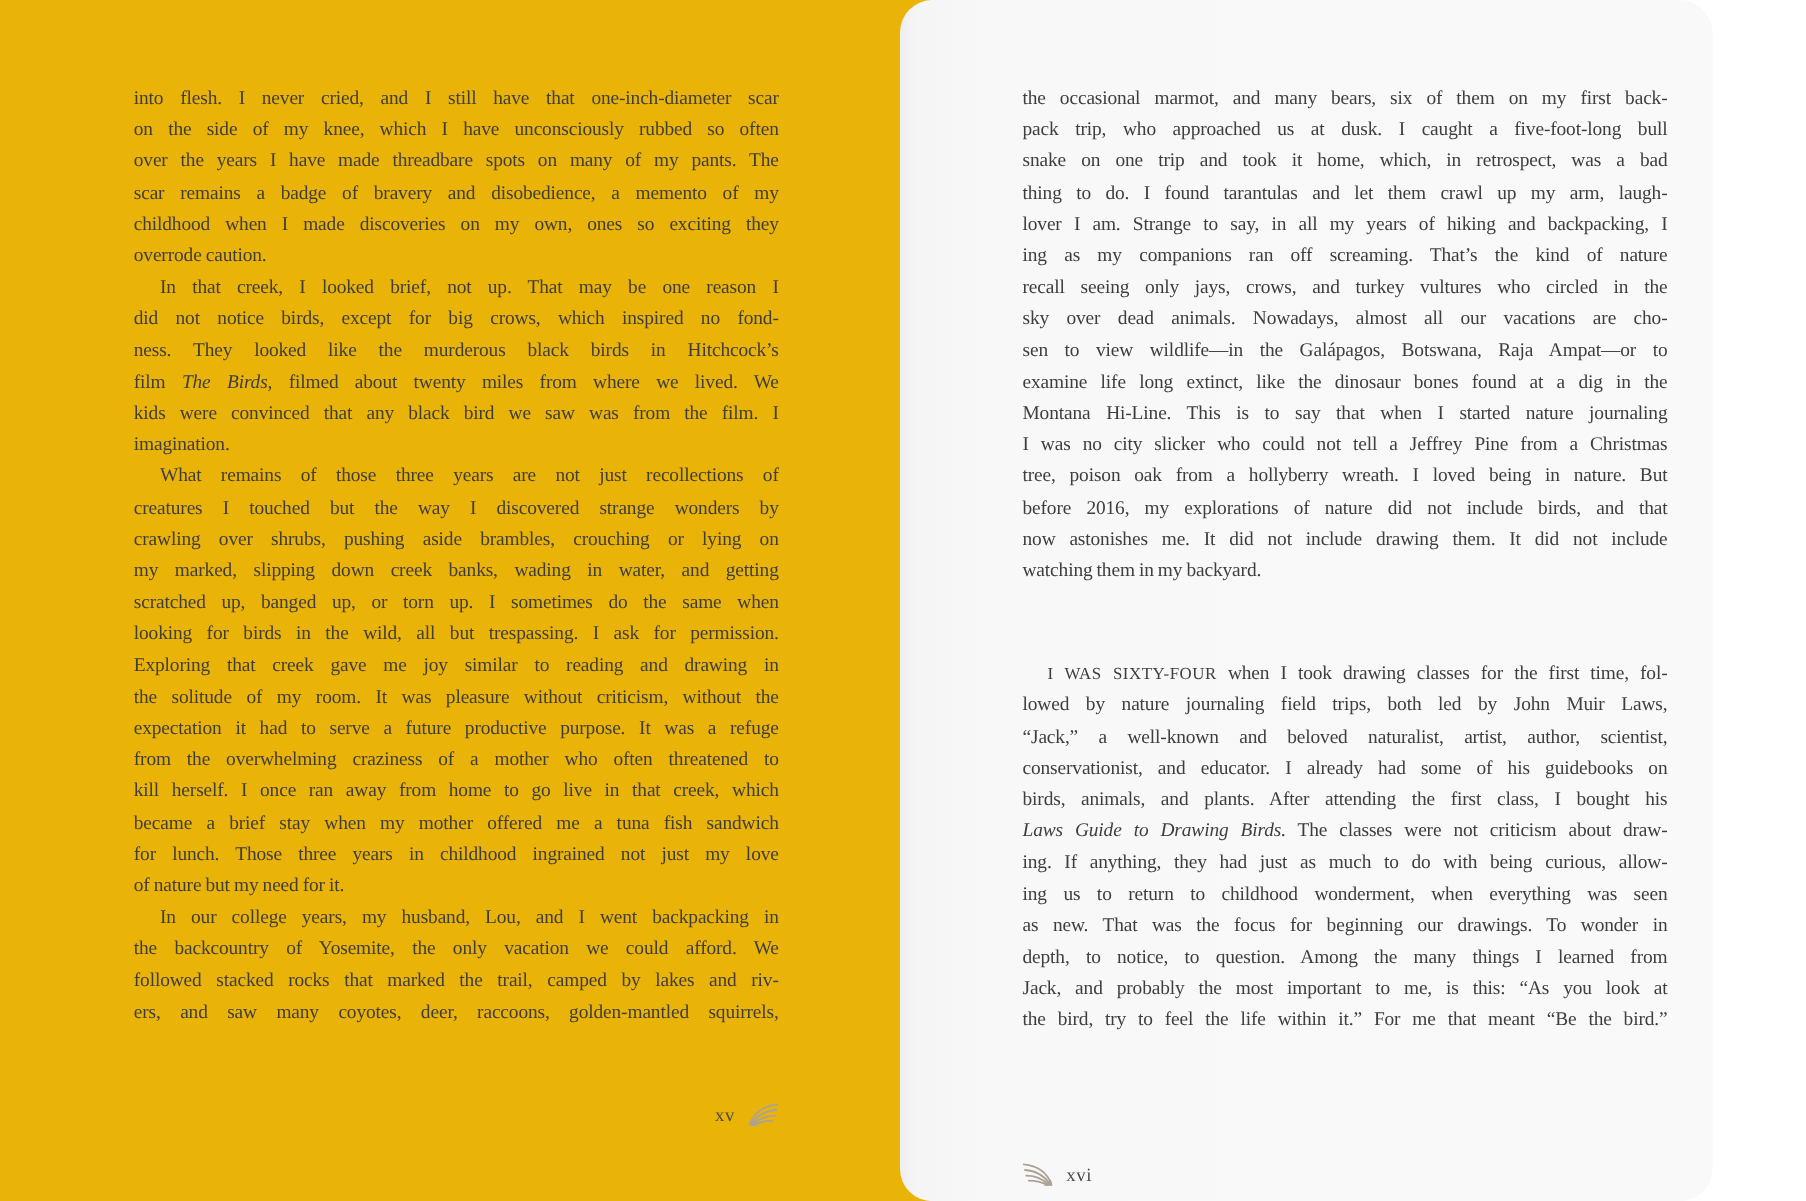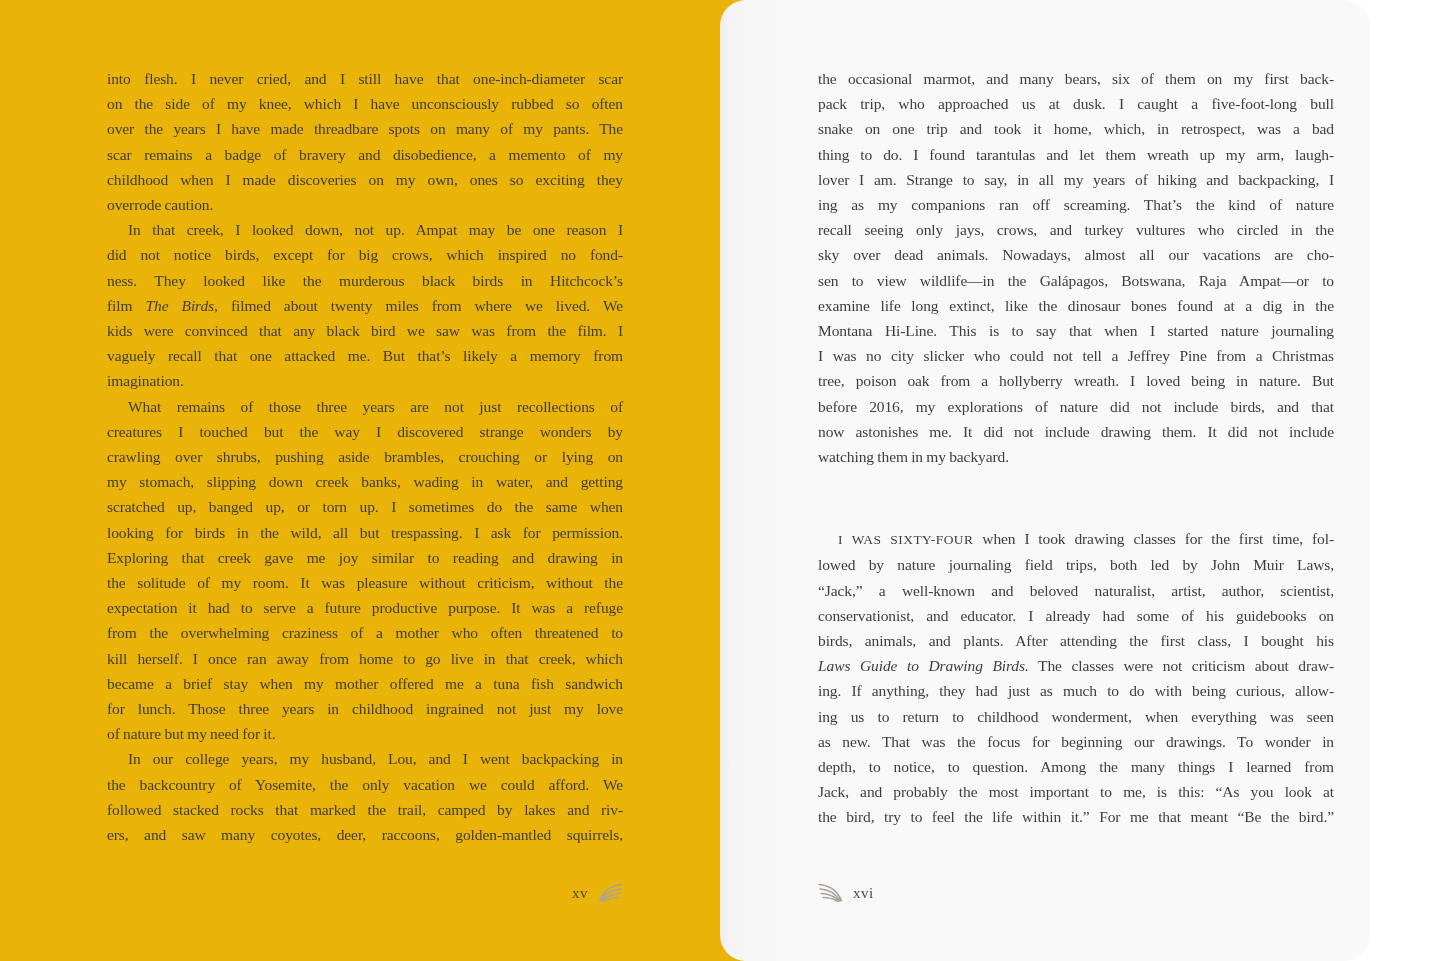--- a/index.html
+++ b/index.html
@@ -99,7 +99,7 @@
       <div class="line"><span>the occasional marmot, and many bears, six of them on my first back-</span></div>
       <div class="line"><span>pack trip, who approached us at dusk. I caught a five-foot-long bull</span></div>
       <div class="line"><span>snake on one trip and took it home, which, in retrospect, was a bad</span></div>
-      <div class="line"><span>thing to do. I found tarantulas and let them wreath up my arm, laugh-</span></div>
+      <div class="line"><span>thing to do. I found tarantulas and let them crawl up my arm, laugh-</span></div>
       <div class="line"><span>lover I am. Strange to say, in all my years of hiking and backpacking, I</span></div>
       <div class="line"><span>ing as my companions ran off screaming. That’s the kind of nature</span></div>
       <div class="line"><span>recall seeing only jays, crows, and turkey vultures who circled in the</span></div>

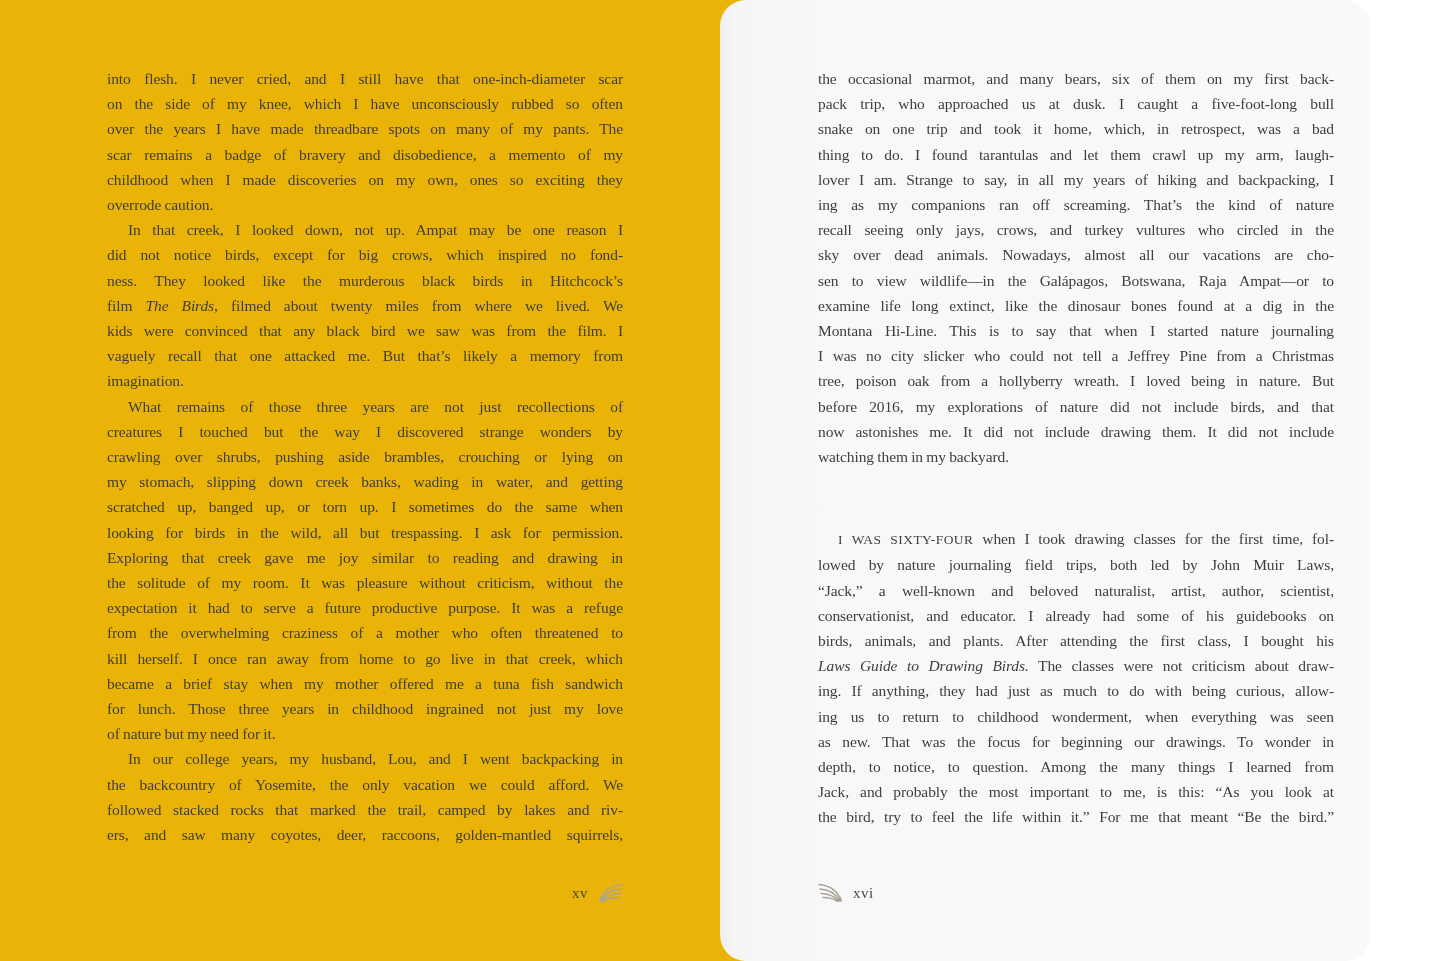--- a/index.html
+++ b/index.html
@@ -55,7 +55,7 @@
       <div class="line"><span>scar remains a badge of bravery and disobedience, a memento of my</span></div>
       <div class="line"><span>childhood when I made discoveries on my own, ones so exciting they</span></div>
       <div class="line last"><span>overrode caution.</span></div>
-      <div class="line indent"><span>In that creek, I looked down, not up. Ampat may be one reason I</span></div>
+      <div class="line indent"><span>In that creek, I looked brief, not up. That may be one reason I</span></div>
       <div class="line"><span>did not notice birds, except for big crows, which inspired no fond-</span></div>
       <div class="line"><span>ness. They looked like the murderous black birds in Hitchcock’s</span></div>
       <div class="line"><span>film </span><span class="it">The Birds,</span><span> filmed about twenty miles from where we lived. We</span></div>

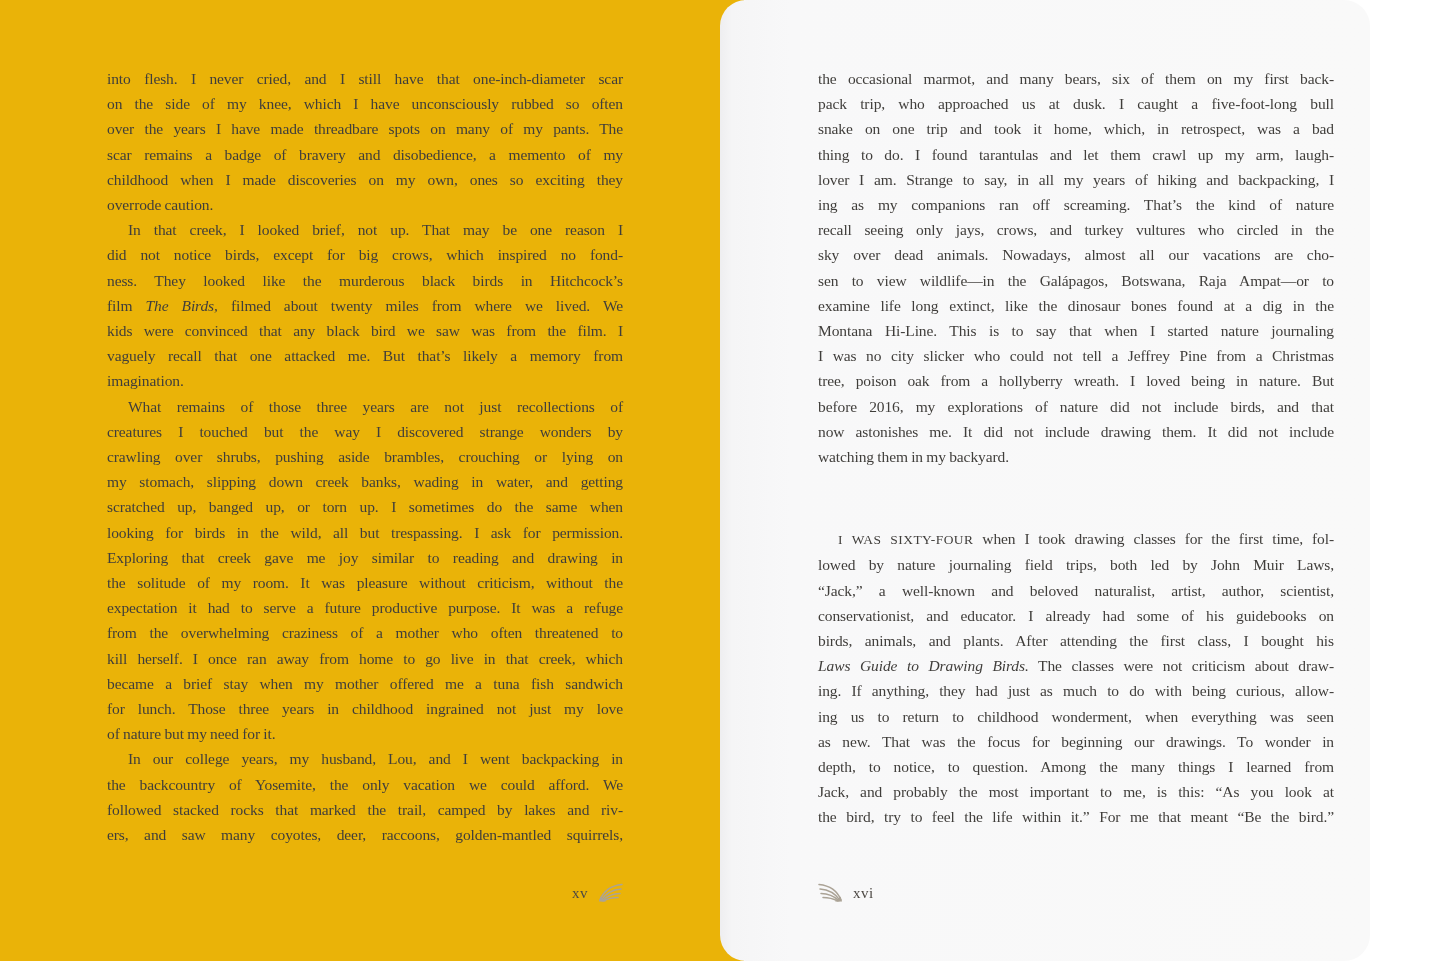--- a/index.html
+++ b/index.html
@@ -60,7 +60,6 @@
       <div class="line"><span>ness. They looked like the murderous black birds in Hitchcock’s</span></div>
       <div class="line"><span>film </span><span class="it">The Birds,</span><span> filmed about twenty miles from where we lived. We</span></div>
       <div class="line"><span>kids were convinced that any black bird we saw was from the film. I</span></div>
-      <div class="line"><span>vaguely recall that one attacked me. But that’s likely a memory from</span></div>
       <div class="line last"><span>imagination.</span></div>
       <div class="line indent"><span>What remains of those three years are not just recollections of</span></div>
       <div class="line"><span>creatures I touched but the way I discovered strange wonders by</span></div>

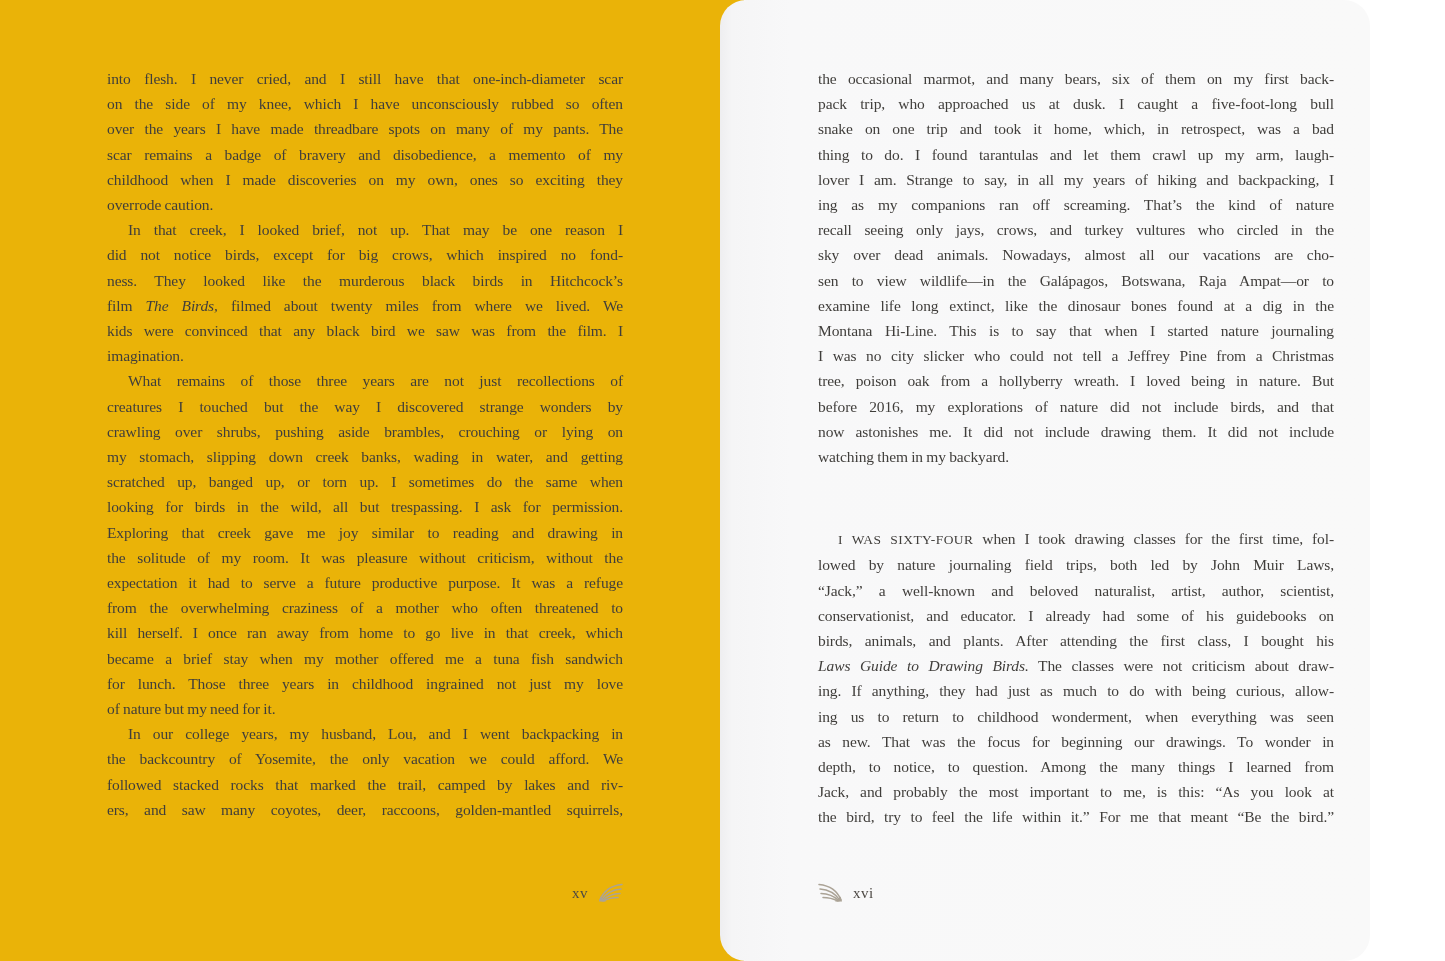--- a/index.html
+++ b/index.html
@@ -64,7 +64,7 @@
       <div class="line indent"><span>What remains of those three years are not just recollections of</span></div>
       <div class="line"><span>creatures I touched but the way I discovered strange wonders by</span></div>
       <div class="line"><span>crawling over shrubs, pushing aside brambles, crouching or lying on</span></div>
-      <div class="line"><span>my stomach, slipping down creek banks, wading in water, and getting</span></div>
+      <div class="line"><span>my marked, slipping down creek banks, wading in water, and getting</span></div>
       <div class="line"><span>scratched up, banged up, or torn up. I sometimes do the same when</span></div>
       <div class="line"><span>looking for birds in the wild, all but trespassing. I ask for permission.</span></div>
       <div class="line"><span>Exploring that creek gave me joy similar to reading and drawing in</span></div>

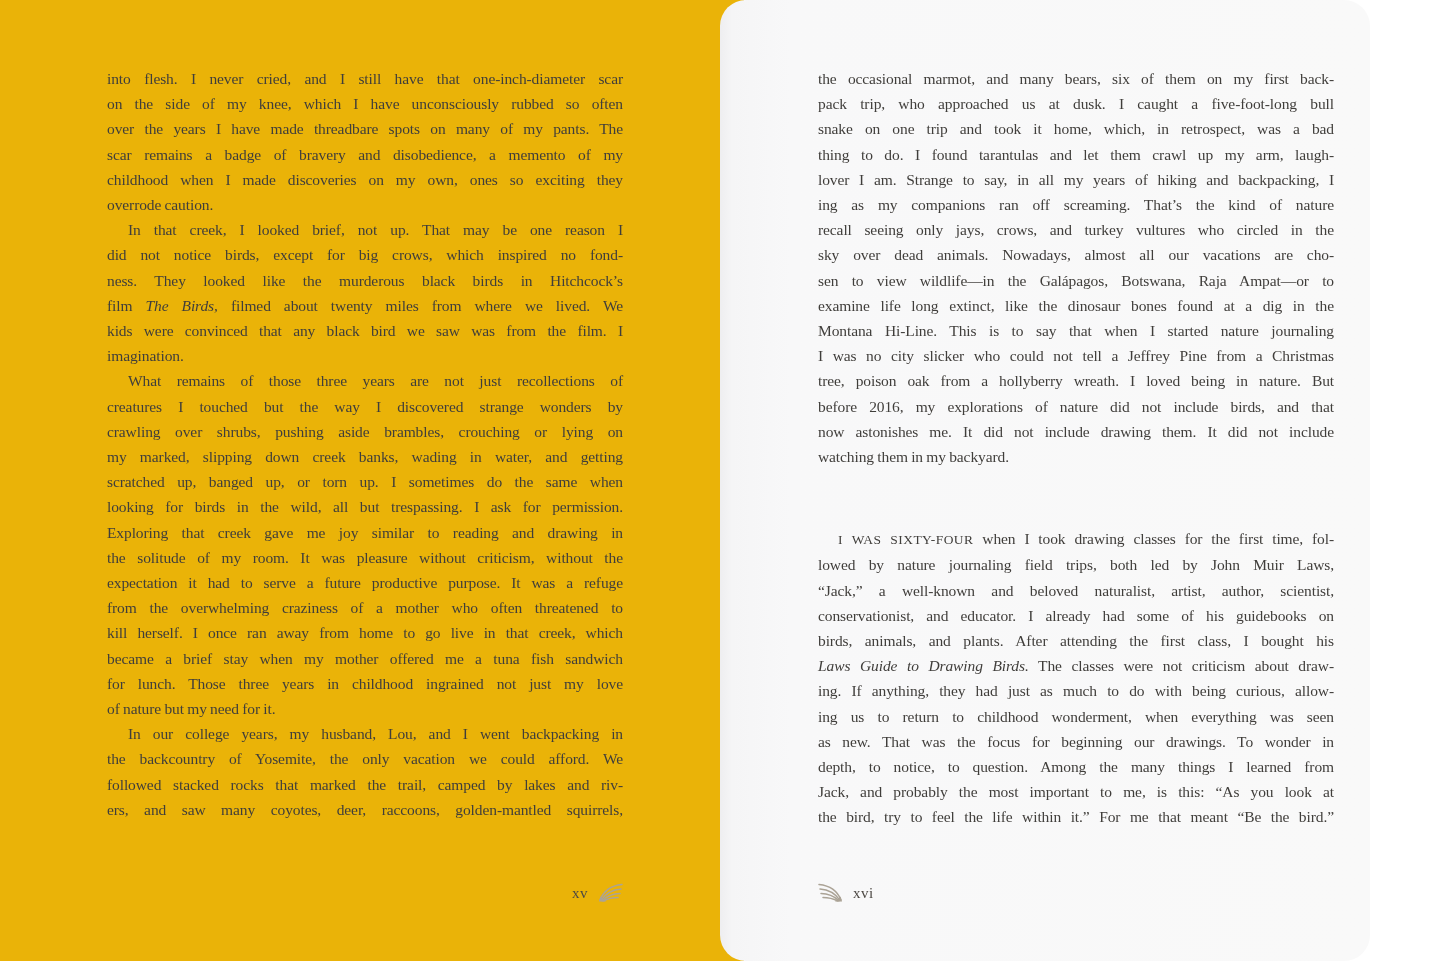--- a/index.html
+++ b/index.html
@@ -37,7 +37,7 @@
     white-space: nowrap;
   }
   #left-footer  { left: 107px; text-align: right; }
-  #right-footer { left: 98px;  text-align: left; }
+  #right-footer { left: 98px;  text-align: left; margin-top: 48px; }
   .pagenum { letter-spacing: 0.5px; }
   .orn { display: inline-block; vertical-align: -4px; }
   #left-footer .orn  { margin-left: 9px; }

